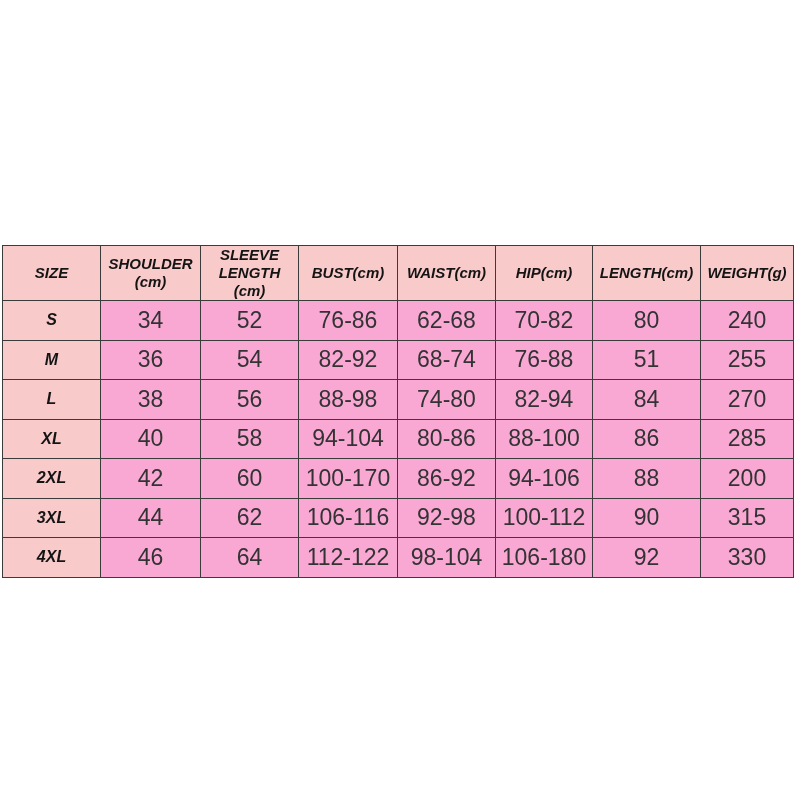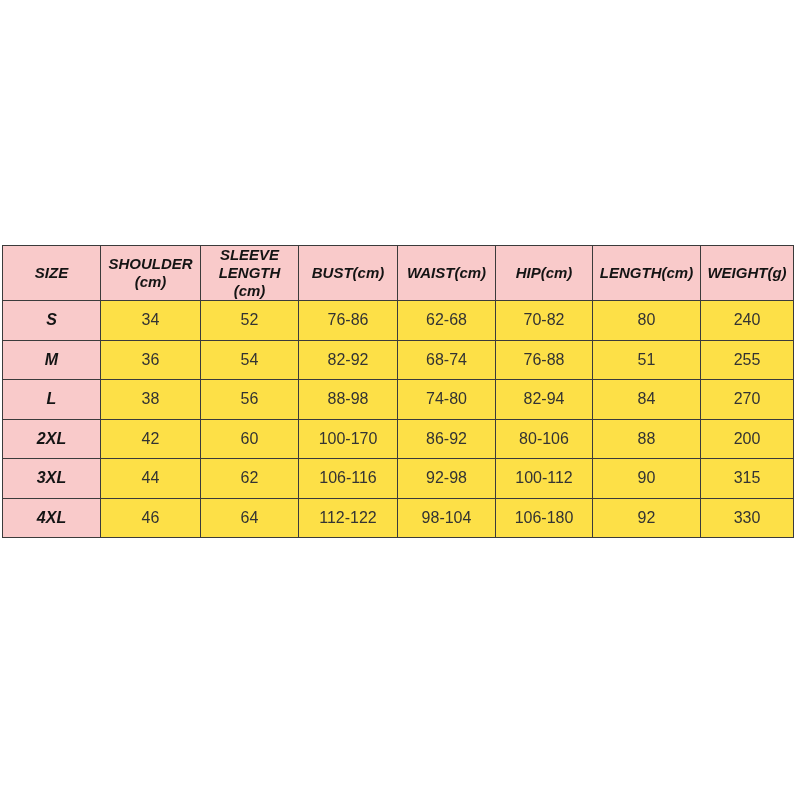--- a/index.html
+++ b/index.html
@@ -26,7 +26,7 @@
     white-space:pre-line;height:40px;
   }
   .size-chart td{
-    background:#fde047;font-size:16px;color:#333333;height:38.5px;
+    background:#f9a8d4;font-size:23px;color:#333333;height:38.5px;
   }
   .size-chart td.row-label{
     background:#f9caca;font-style:italic;font-weight:bold;

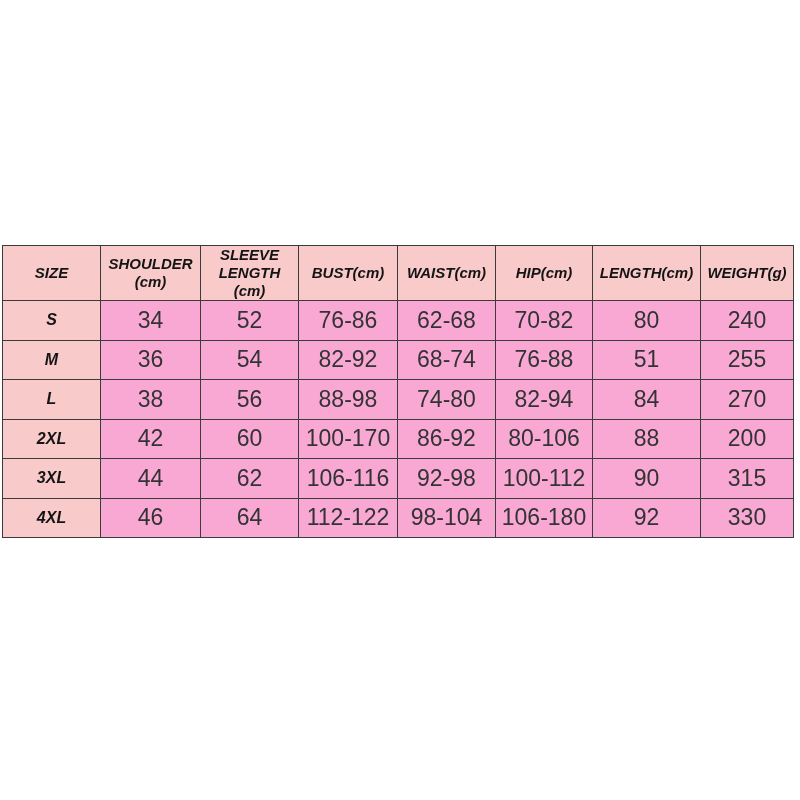--- a/index.html
+++ b/index.html
@@ -94,6 +94,16 @@
         <td>270</td>
       </tr>
       <tr>
+        <td class="row-label">XL</td>
+        <td>40</td>
+        <td>58</td>
+        <td>94-104</td>
+        <td>80-86</td>
+        <td>88-100</td>
+        <td>86</td>
+        <td>285</td>
+      </tr>
+      <tr>
         <td class="row-label">2XL</td>
         <td>42</td>
         <td>60</td>

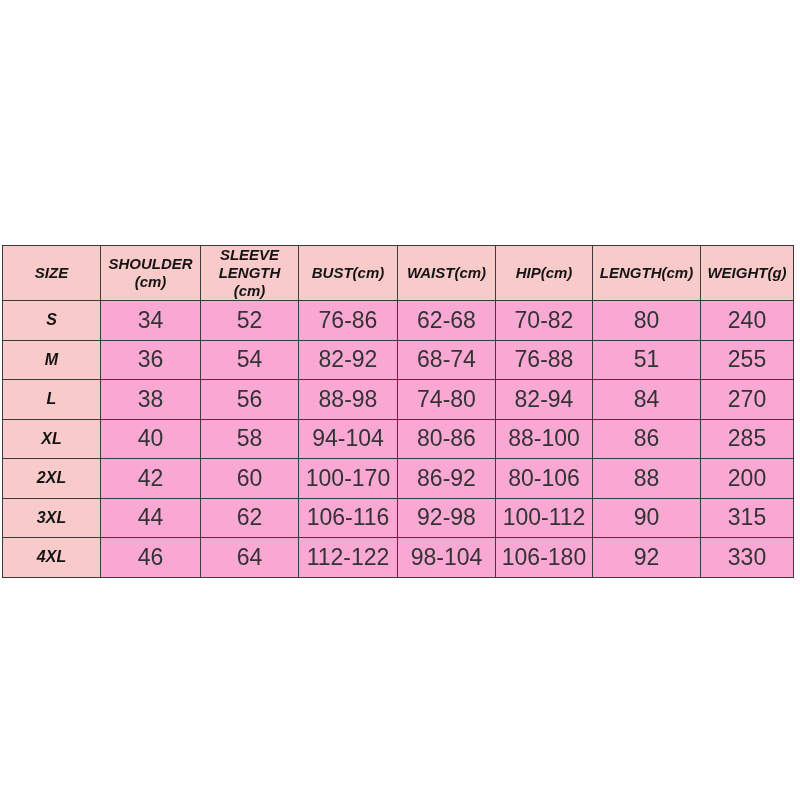--- a/index.html
+++ b/index.html
@@ -109,7 +109,7 @@
         <td>60</td>
         <td>100-170</td>
         <td>86-92</td>
-        <td>80-106</td>
+        <td>94-106</td>
         <td>88</td>
         <td>200</td>
       </tr>

